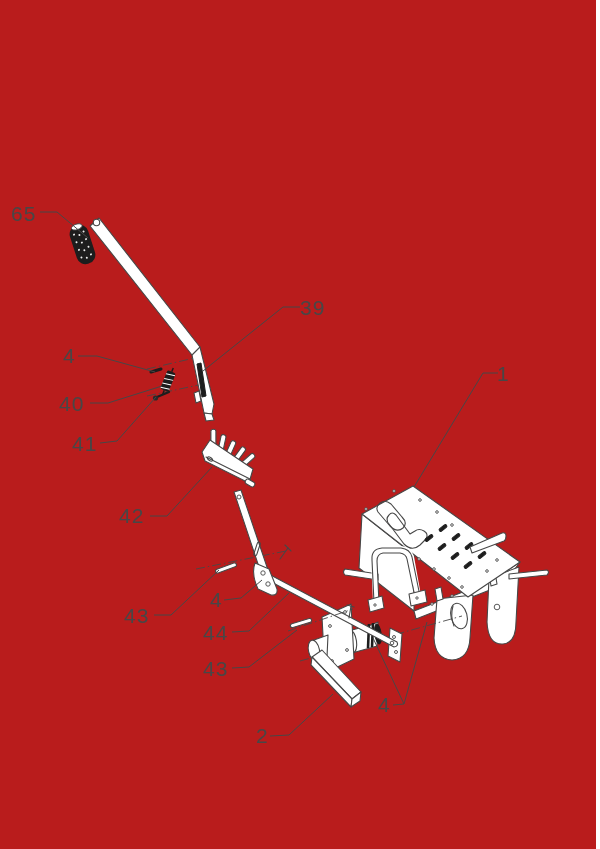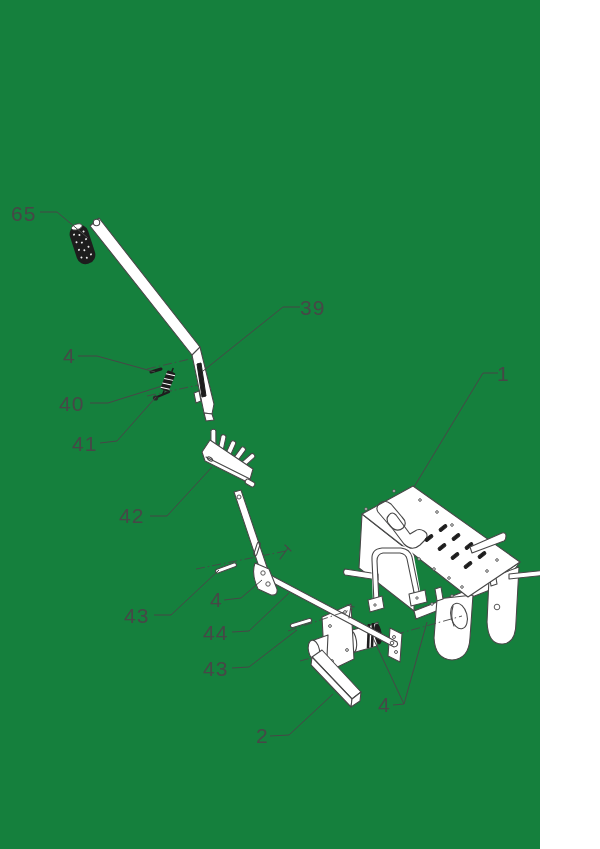--- a/index.html
+++ b/index.html
@@ -5,8 +5,8 @@
   html,body{margin:0;padding:0;background:#ffffff;}
   .page{
     position:relative;
-    width:540px;height:849px;
-    background:#15803d;
+    width:596px;height:849px;
+    background:#b91c1c;
     font-family:"Liberation Sans", sans-serif;
     overflow:hidden;
     text-decoration:underline;

